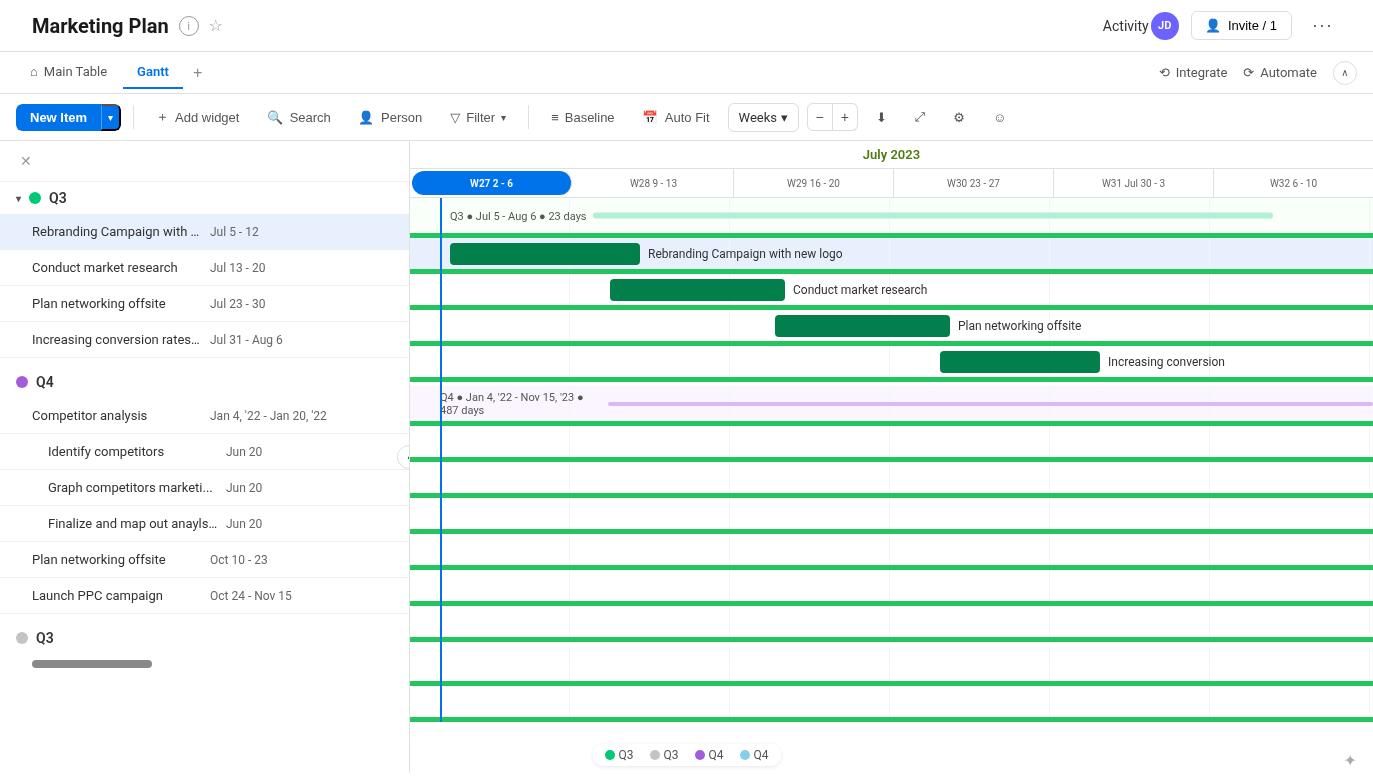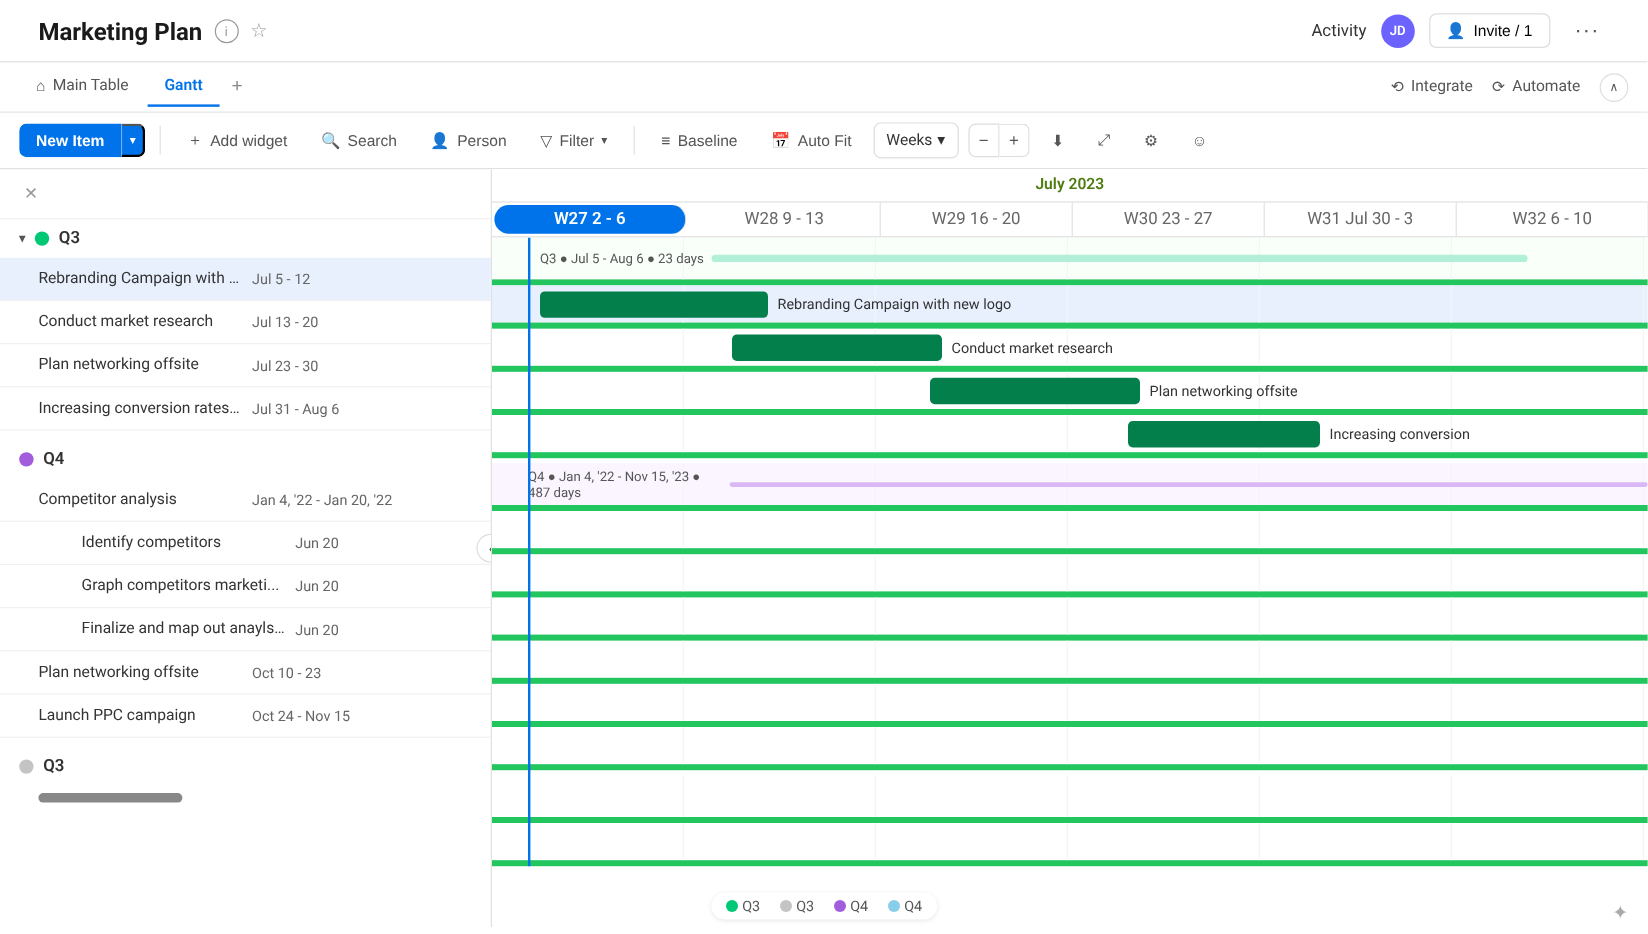--- a/index.html
+++ b/index.html
@@ -15,7 +15,7 @@
     .header-icon { width: 20px; height: 20px; border-radius: 50%; border: 1.5px solid #999; display: flex; align-items: center; justify-content: center; font-size: 11px; color: #999; cursor: pointer; }
     .header-star { font-size: 16px; color: #999; cursor: pointer; }
     .header-right { display: flex; align-items: center; gap: 12px; }
-    .activity-btn { display: flex; align-items: center; gap: 12px; font-size: 14px; color: #333; cursor: pointer; justify-content: space-between; }
+    .activity-btn { display: flex; align-items: center; gap: 2px; font-size: 14px; color: #333; cursor: pointer; justify-content: space-between; }
     .avatar { width: 28px; height: 28px; border-radius: 50%; background: #6c63ff; display: flex; align-items: center; justify-content: center; color: white; font-size: 11px; font-weight: 600; }
     .invite-btn { display: flex; align-items: center; gap: 6px; padding: 6px 14px; border: 1px solid #ddd; border-radius: 6px; font-size: 13px; cursor: pointer; background: #fff; }
     .more-btn { padding: 4px 8px; cursor: pointer; font-size: 18px; color: #555; border: none; background: none; letter-spacing: 1px; }

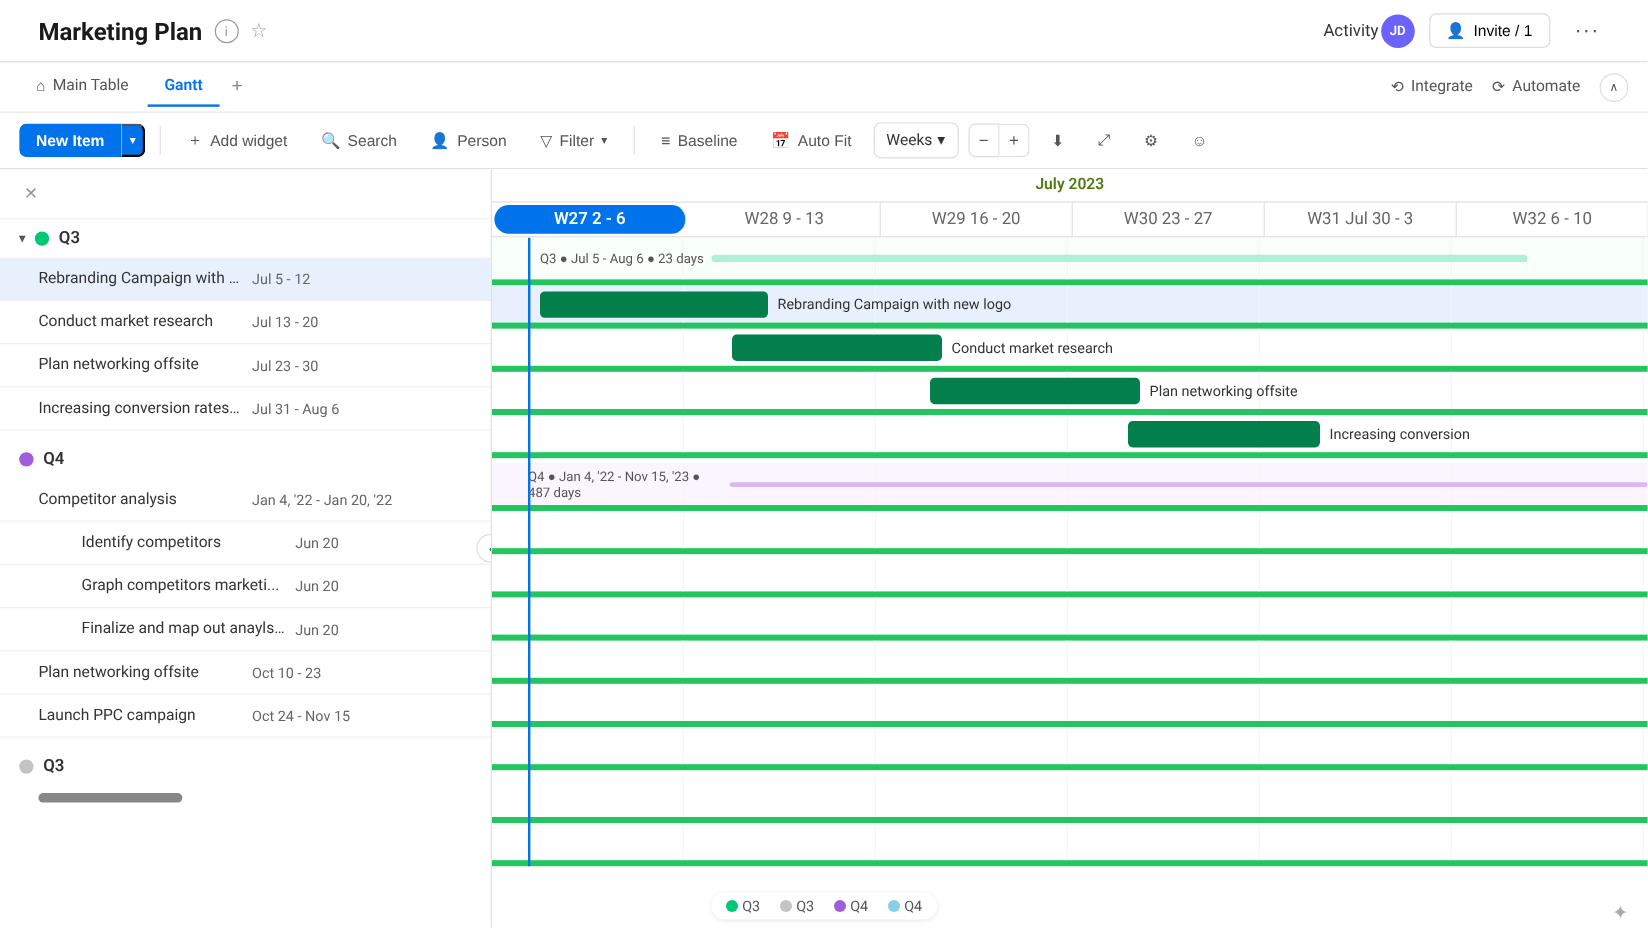--- a/index.html
+++ b/index.html
@@ -96,7 +96,7 @@
     .month-label { flex: 1; text-align: center; font-size: 13px; font-weight: 600; color: #4d7c0f; }
     .week-row { display: flex; height: 28px; align-items: center; }
     .week-cell {
-      width: 160px; min-width: 160px; text-align: center; font-size: 14px; color: #666;
+      width: 160px; min-width: 160px; text-align: center; font-size: 10px; color: #666;
       border-right: 1px solid #e0e0e0; height: 100%; display: flex; align-items: center; justify-content: center;
     }
     .week-cell.current { background: #0073ea; color: white; border-radius: 12px; font-weight: 600; margin: 2px; height: calc(100% - 4px); }

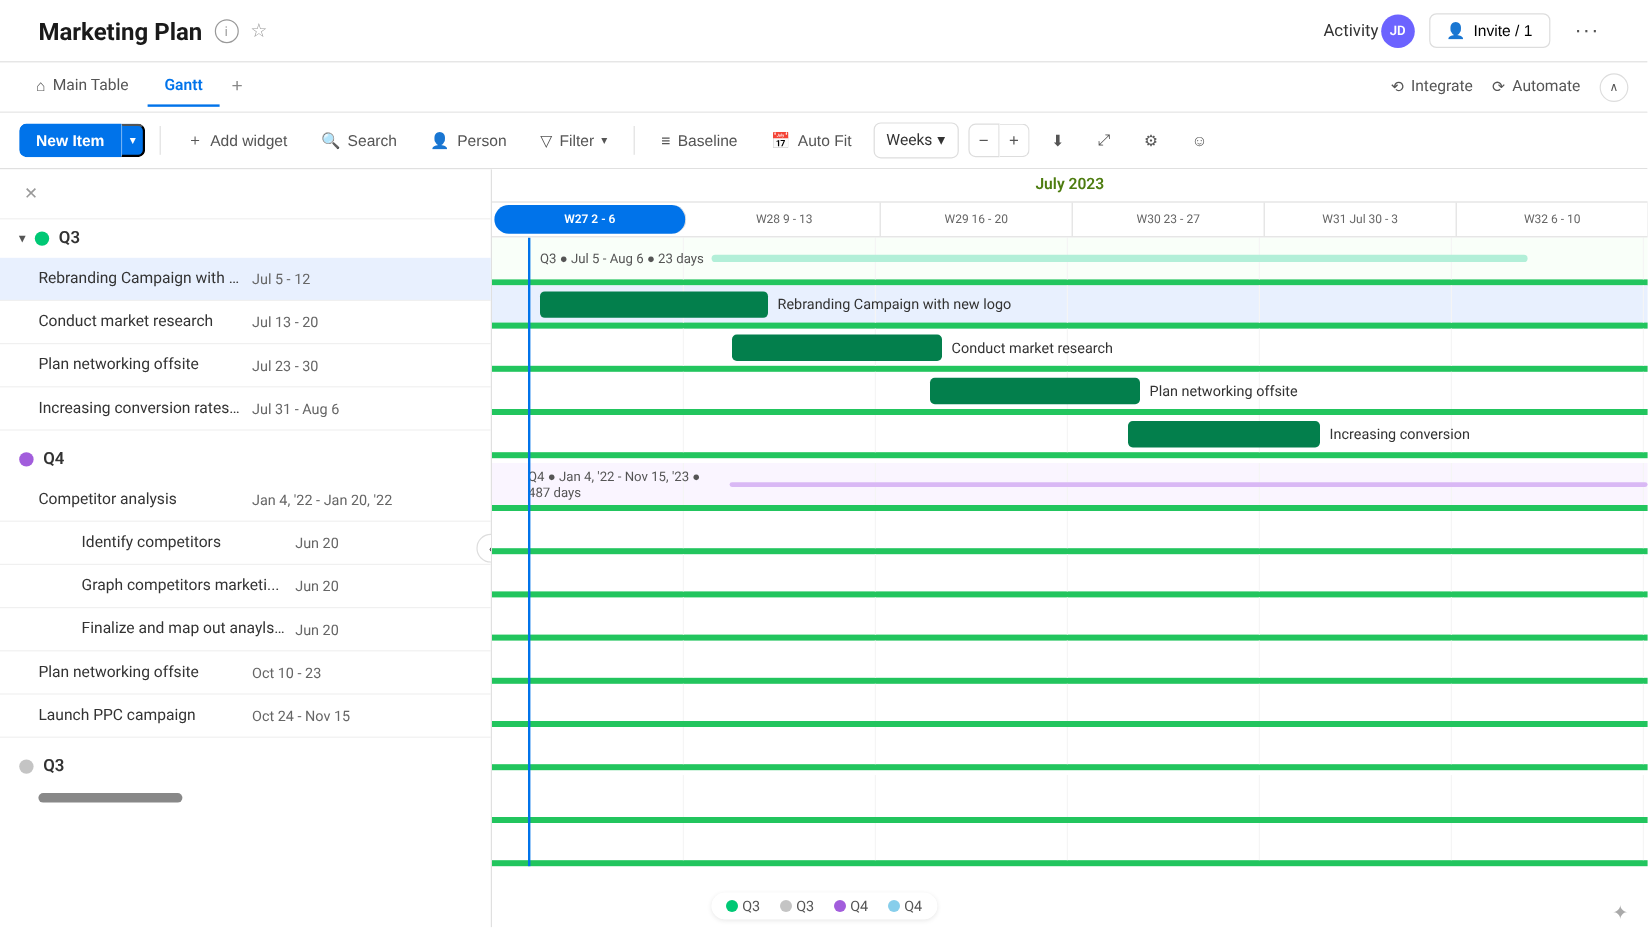--- a/index.html
+++ b/index.html
@@ -85,7 +85,7 @@
       padding: 6px 16px 6px 32px; border-bottom: 1px solid #f0f0f0; min-height: 36px;
     }
     .task-row.selected { background: #e8f0fe; }
-    .task-row.sub-task { padding-left: 68px; }
+    .task-row.sub-task { padding-left: 48px; }
     .task-name { flex: 1; font-size: 13px; color: #333; white-space: nowrap; overflow: hidden; text-overflow: ellipsis; max-width: 170px; }
     .task-dates { font-size: 12px; color: #666; margin-left: 8px; white-space: nowrap; }
 

